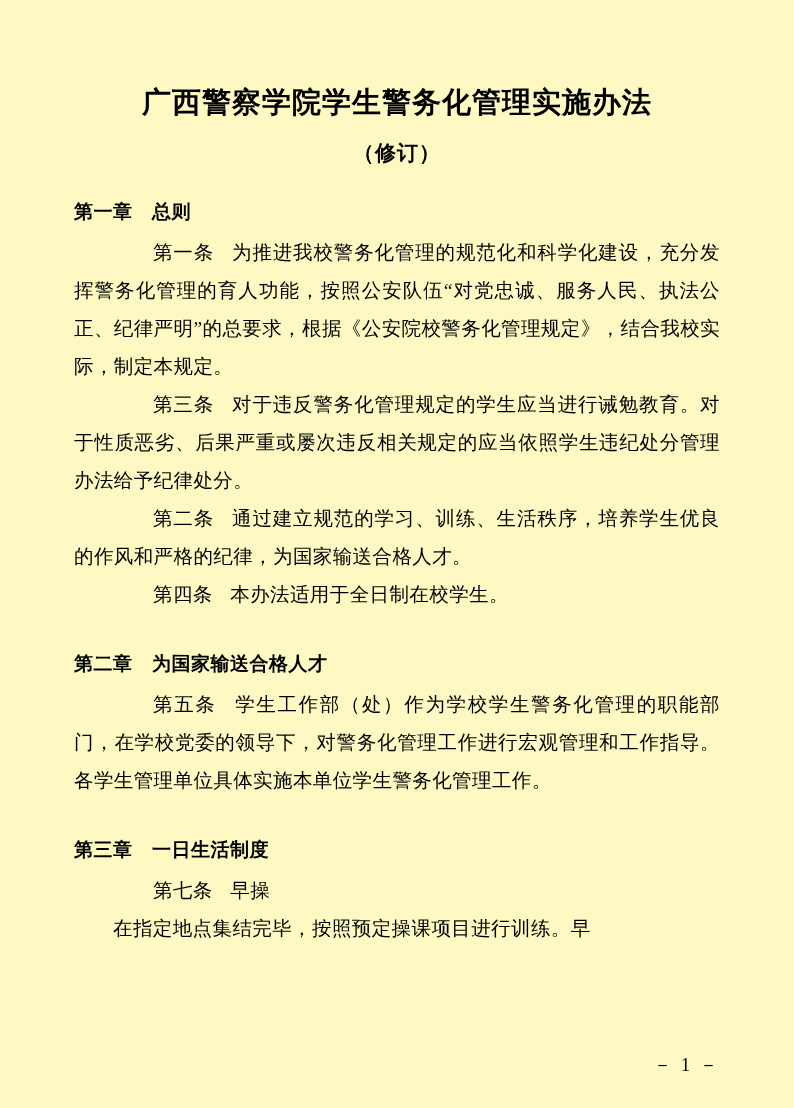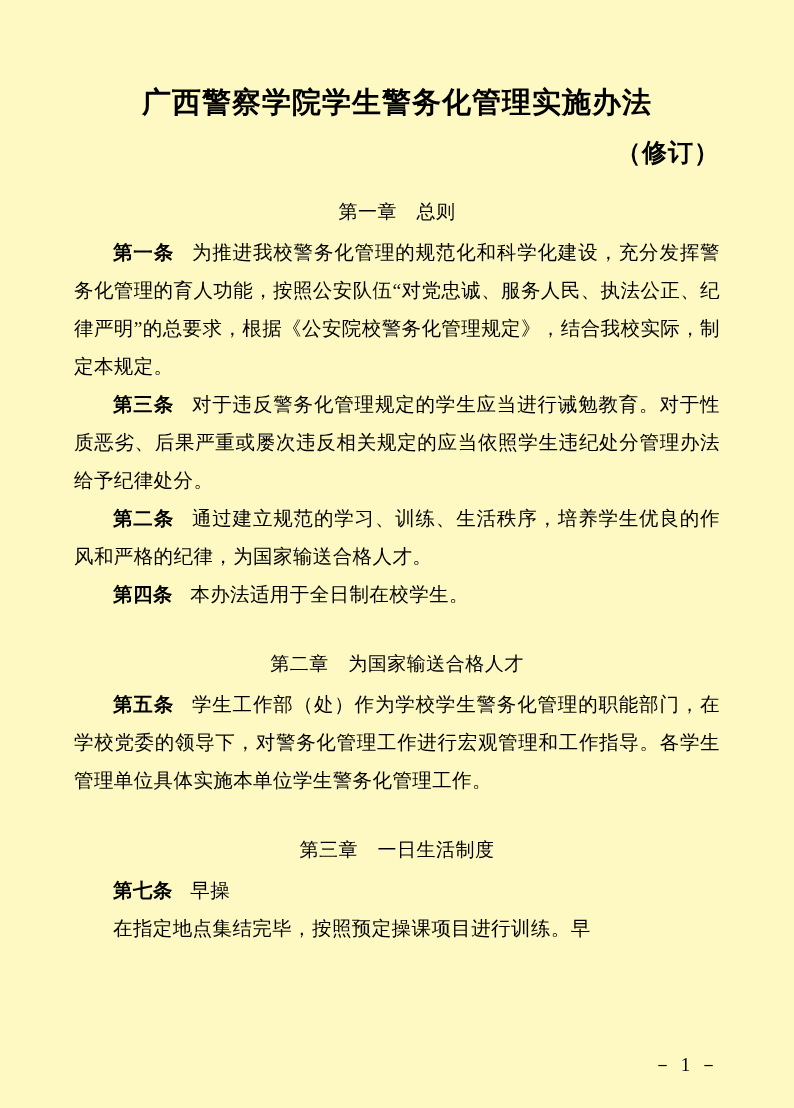--- a/index.html
+++ b/index.html
@@ -29,9 +29,9 @@
     margin: 14px 0 0 0;
   }
   .doc-subtitle {
-    text-align: right;
+    text-align: center;
     font-weight: bold;
-    font-size: 25px;
+    font-size: 21px;
     line-height: 50px;
     letter-spacing: 1px;
     margin: 0;

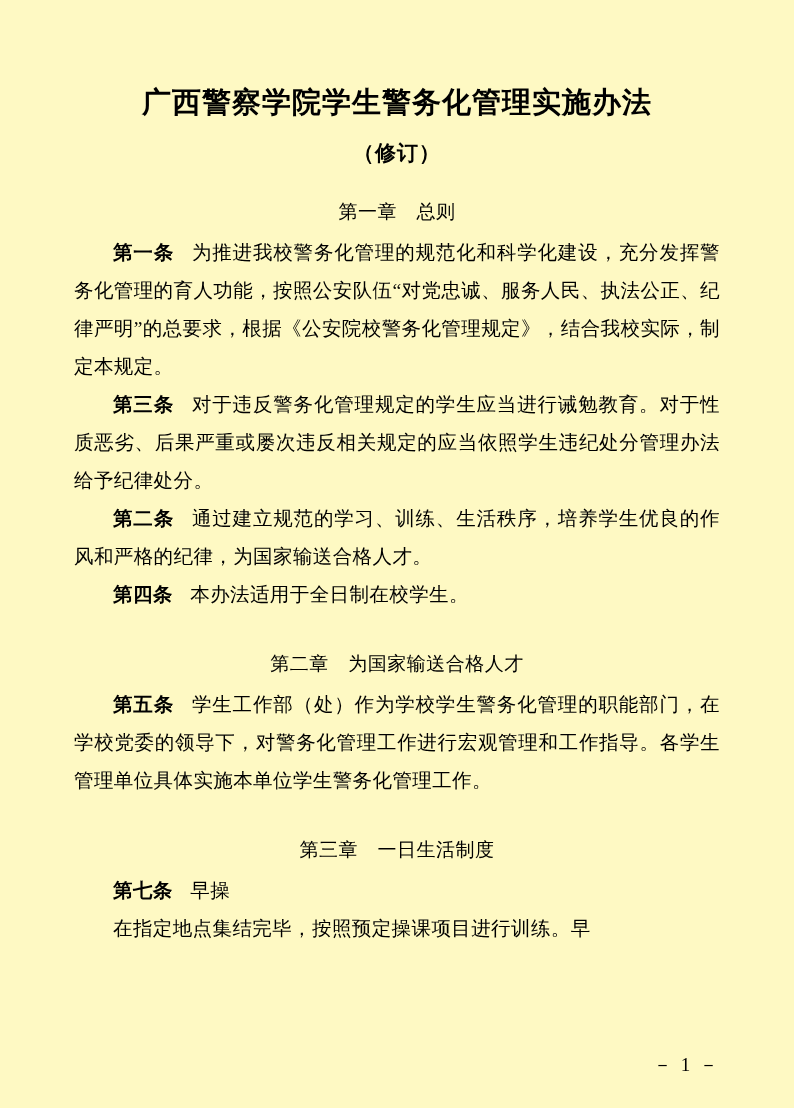--- a/index.html
+++ b/index.html
@@ -37,8 +37,7 @@
     margin: 0;
   }
   .chapter-heading {
-    text-align: center;
-    font-weight: normal;
+    font-weight: bold;
     font-size: 19px;
     line-height: 40px;
     margin: 14px 0 2px 0;

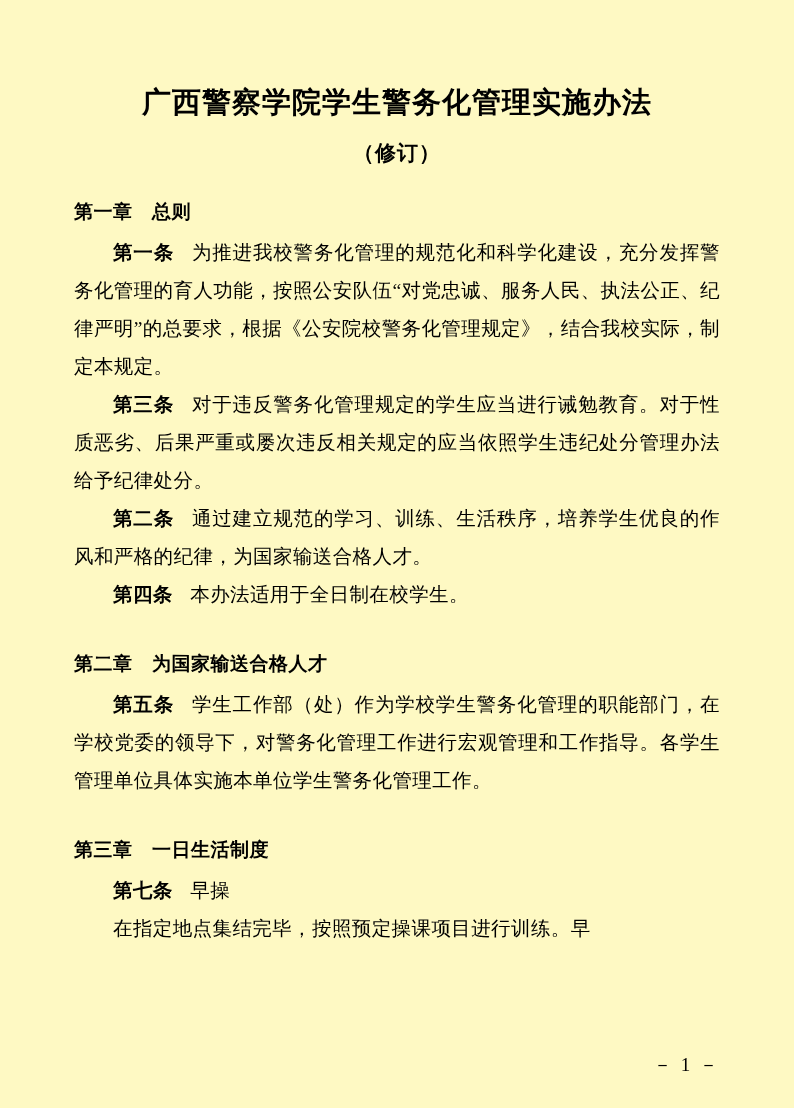--- a/index.html
+++ b/index.html
@@ -56,7 +56,8 @@
     letter-spacing: 0.4px;
   }
   .para .art {
-    font-weight: bold;
+    font-weight: normal;
+    margin-left: 40px;
   }
   .para .gap {
     display: inline-block;

